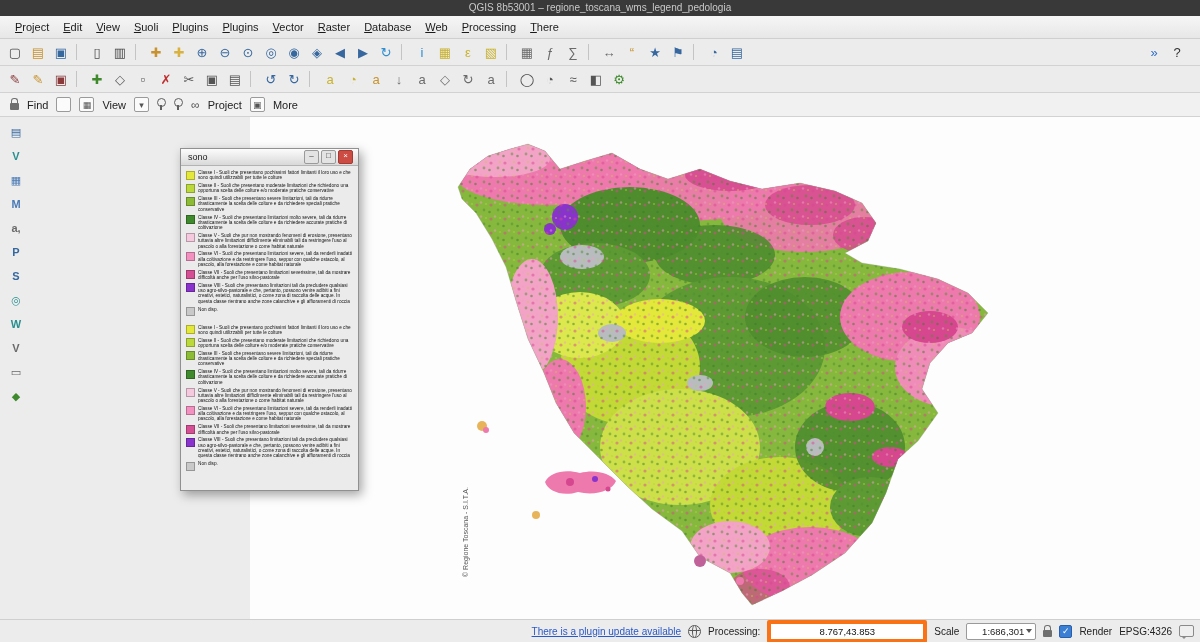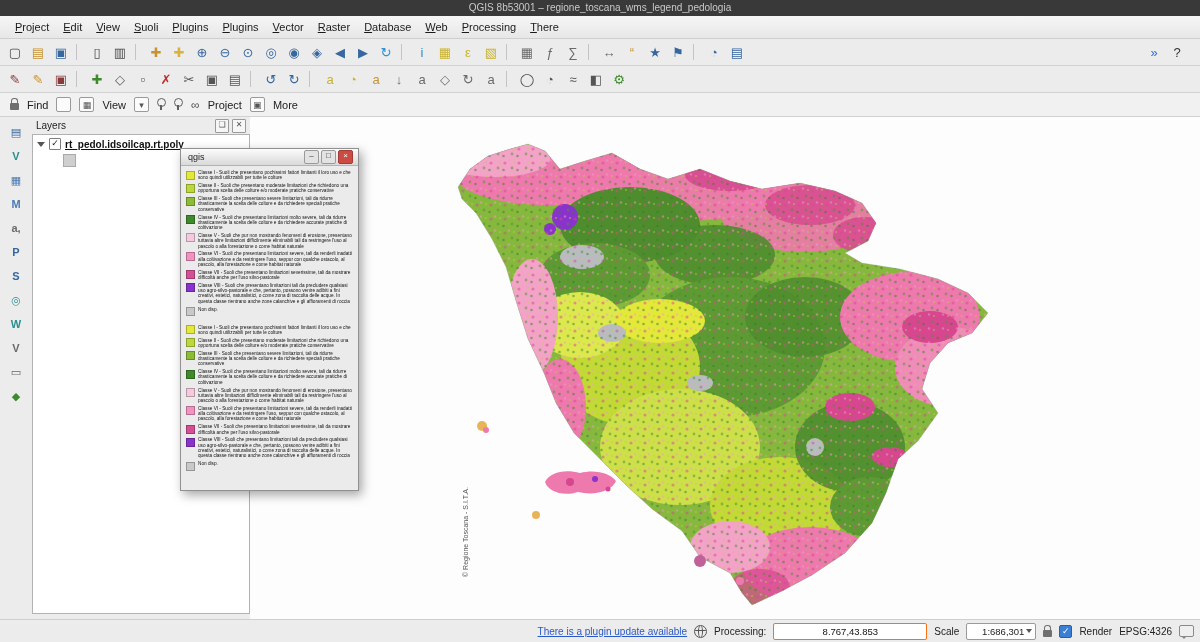--- a/index.html
+++ b/index.html
@@ -468,21 +468,6 @@
 
   </div>
 
-  <div class="layers-panel" data-name="layers-panel">
-    <div class="panel-header" data-name="layers-panel-header">
-      <span class="ph-title" data-name="layers-panel-title">Layers</span>
-      <span class="ph-btn" data-name="panel-options-icon">❏</span>
-      <span class="ph-btn" data-name="panel-close-icon">✕</span>
-    </div>
-    <div class="panel-body" data-name="layers-tree">
-      <div class="layer-row" data-name="layer-row">
-        <span class="tri" data-name="expand-arrow-icon"></span>
-        <span class="cb checked" data-name="layer-checkbox"></span>
-        <span class="layer-label" data-name="layer-name">rt_pedol.idsoilcap.rt.poly</span>
-      </div>
-      <div class="legend-stub" data-name="layer-legend-placeholder"></div>
-    </div>
-  </div>
 
   <div class="map-canvas" data-name="map-canvas">
     <svg width="950" height="503" viewBox="0 0 950 503" data-name="tuscany-map">

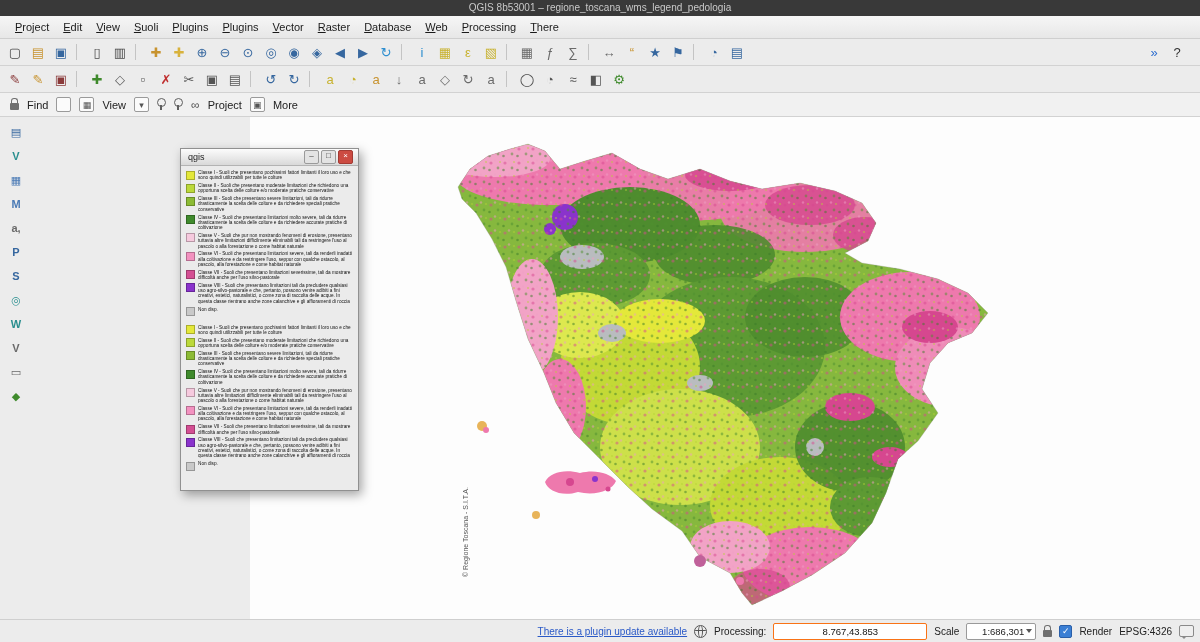--- a/index.html
+++ b/index.html
@@ -540,7 +540,7 @@
 
   <div class="dialog" data-name="legend-dialog">
     <div class="dialog-titlebar" data-name="legend-dialog-titlebar">
-      <span class="dlg-title" data-name="legend-dialog-title">qgis</span>
+      <span class="dlg-title" data-name="legend-dialog-title">sono</span>
       <span class="dlg-btn" data-name="minimize-button">–</span>
       <span class="dlg-btn" data-name="maximize-button">□</span>
       <span class="dlg-btn close" data-name="close-button">×</span>

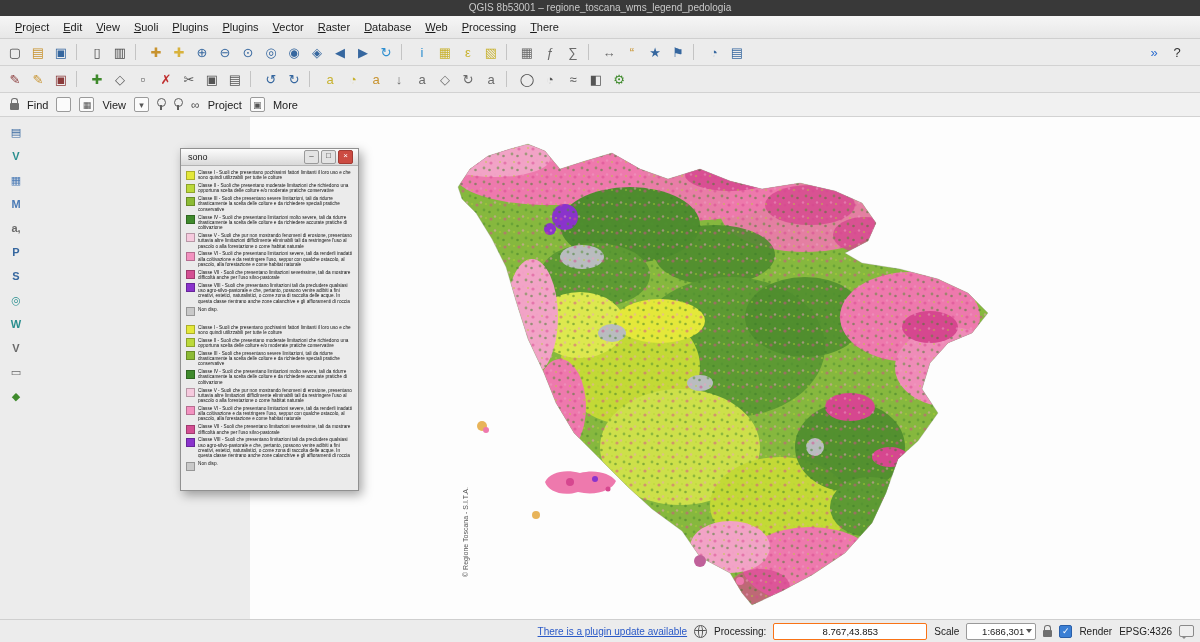--- a/index.html
+++ b/index.html
@@ -73,7 +73,7 @@
   .icon-globe{width:11px;height:11px;border:1px solid #555;border-radius:50%;position:relative;overflow:hidden;flex:none;}
   .icon-globe::before{content:"";position:absolute;top:4.5px;left:0;right:0;border-top:1px solid #555;}
   .icon-globe::after{content:"";position:absolute;left:3px;right:3px;top:-1px;bottom:-1px;border:1px solid #555;border-radius:50%;}
-  .sb-input{width:148px;height:15px;border:1px solid #f97316;background:#fff;font-size:9.5px;text-align:center;
+  .sb-input{width:148px;height:15px;border:4px solid #f97316;background:#fff;font-size:9.5px;text-align:center;
     font-family:"Liberation Sans",sans-serif;color:#111;border-radius:2px;padding:0 2px;}
   .sb-combo{width:62px;height:15px;border:1px solid #9a9a9a;background:#fff;border-radius:2px;
     display:flex;align-items:center;font-size:9.5px;padding:0 3px;gap:2px;}

